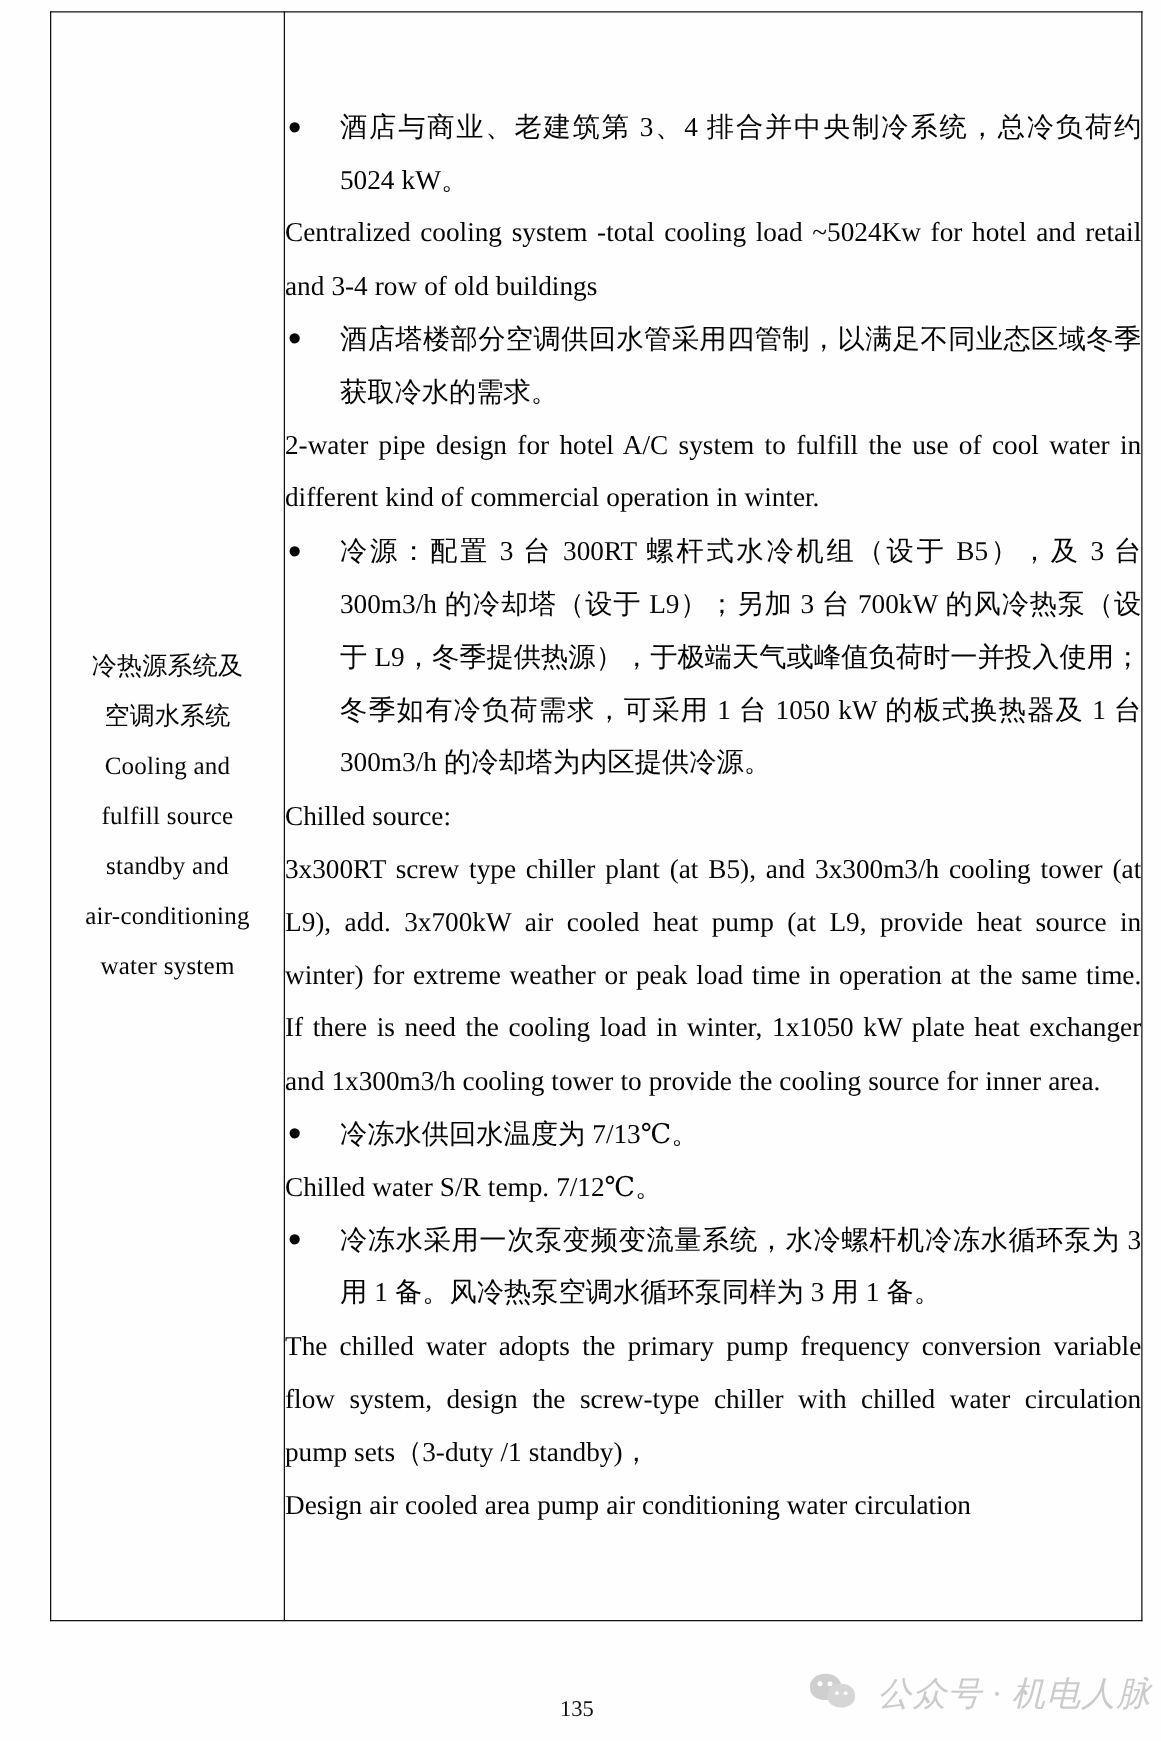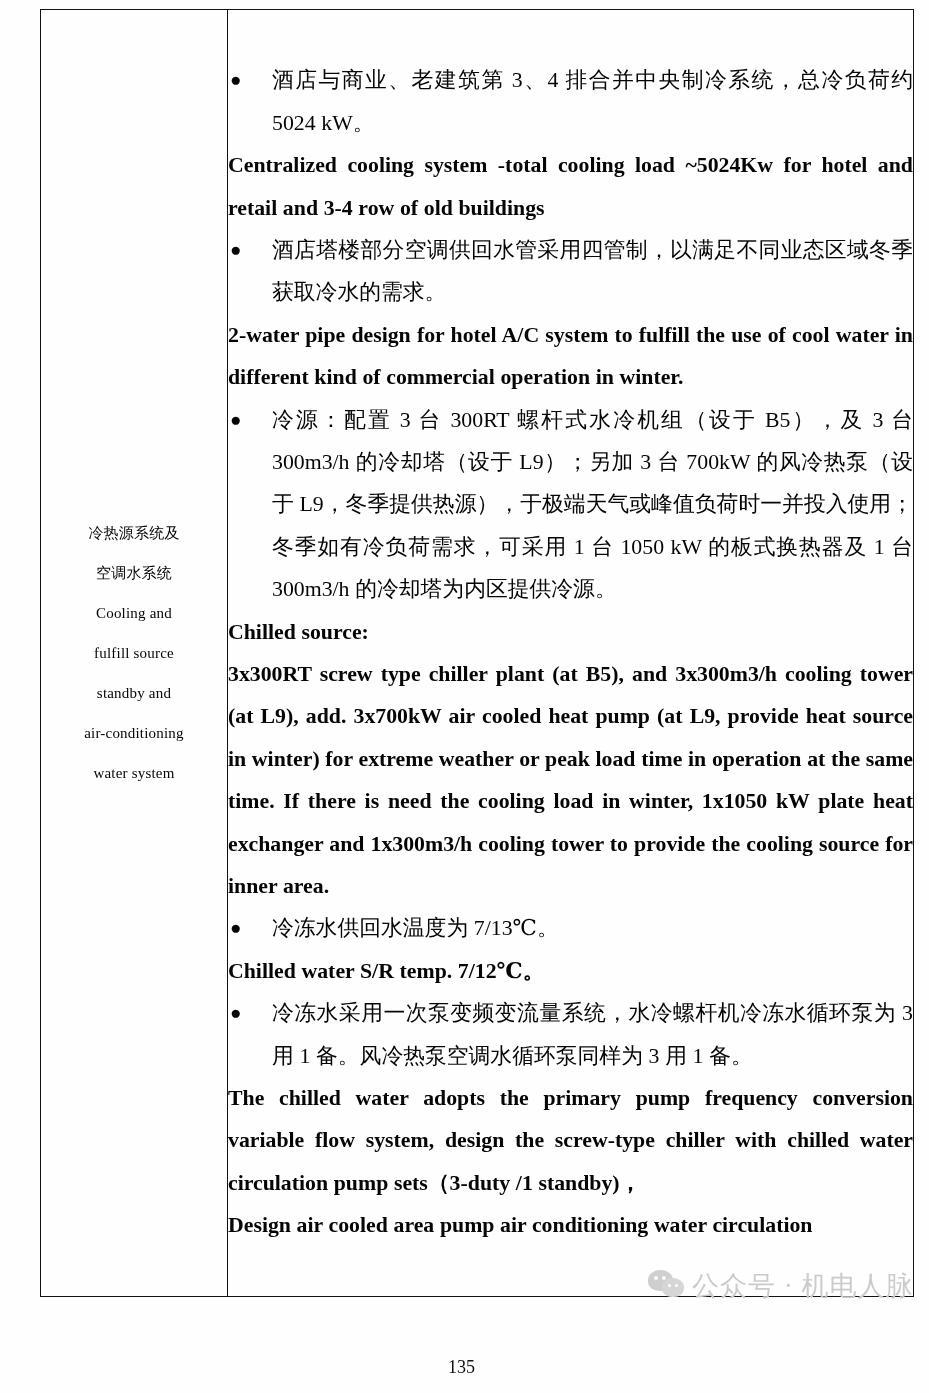--- a/index.html
+++ b/index.html
@@ -93,7 +93,6 @@
   .blk.en {
     text-align: justify;
     text-align-last: left;
-    font-weight: bold;
   }
 
   

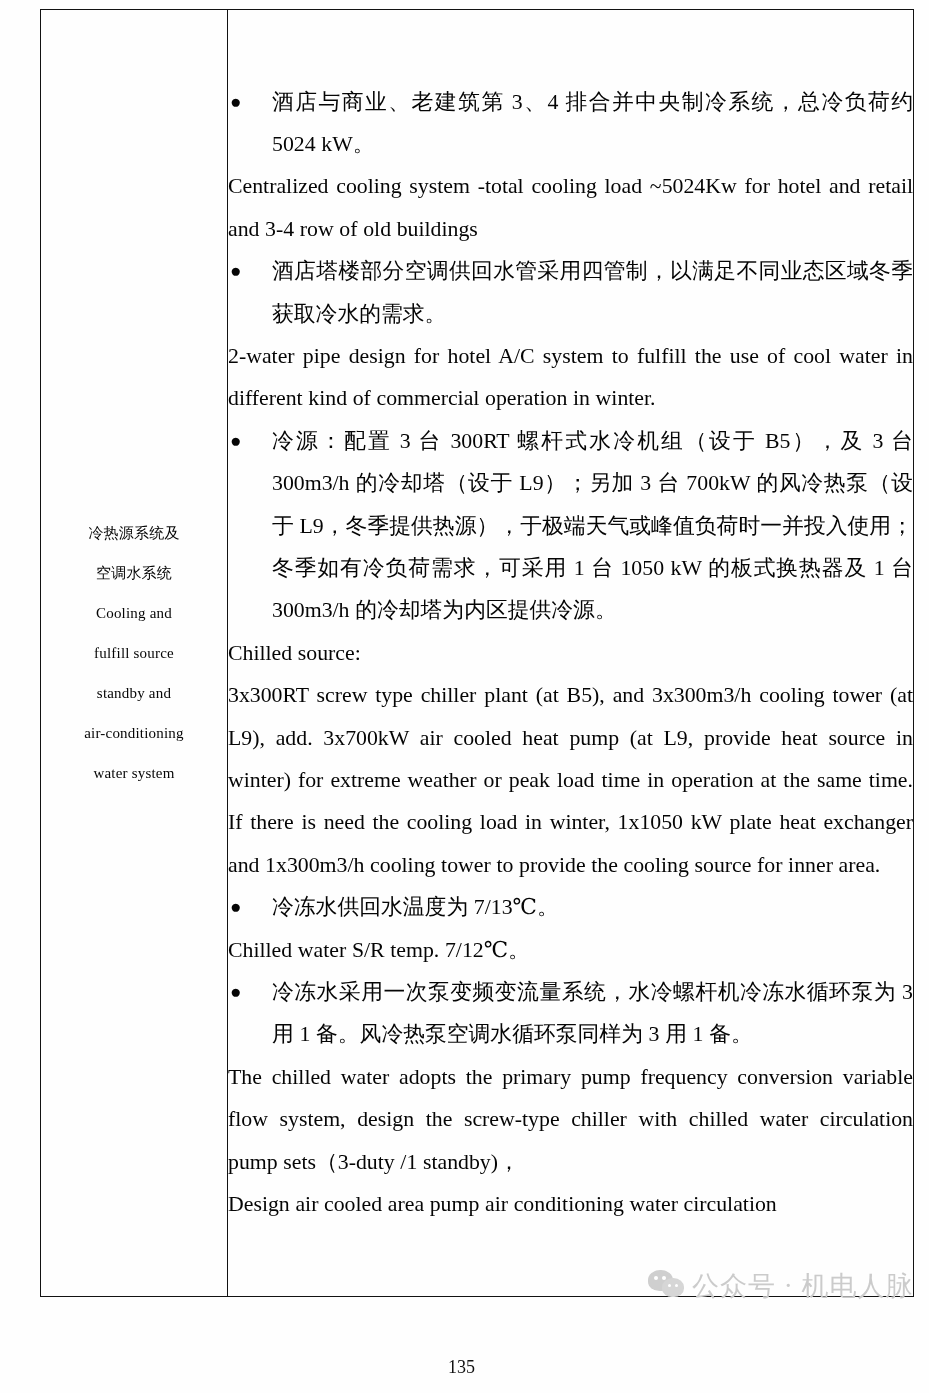--- a/index.html
+++ b/index.html
@@ -49,7 +49,7 @@
     padding: 4px 6px;
   }
   .label-inner {
-    font-size: 15px;
+    font-size: 20px;
     line-height: 40px;
     letter-spacing: 0.2px;
   }

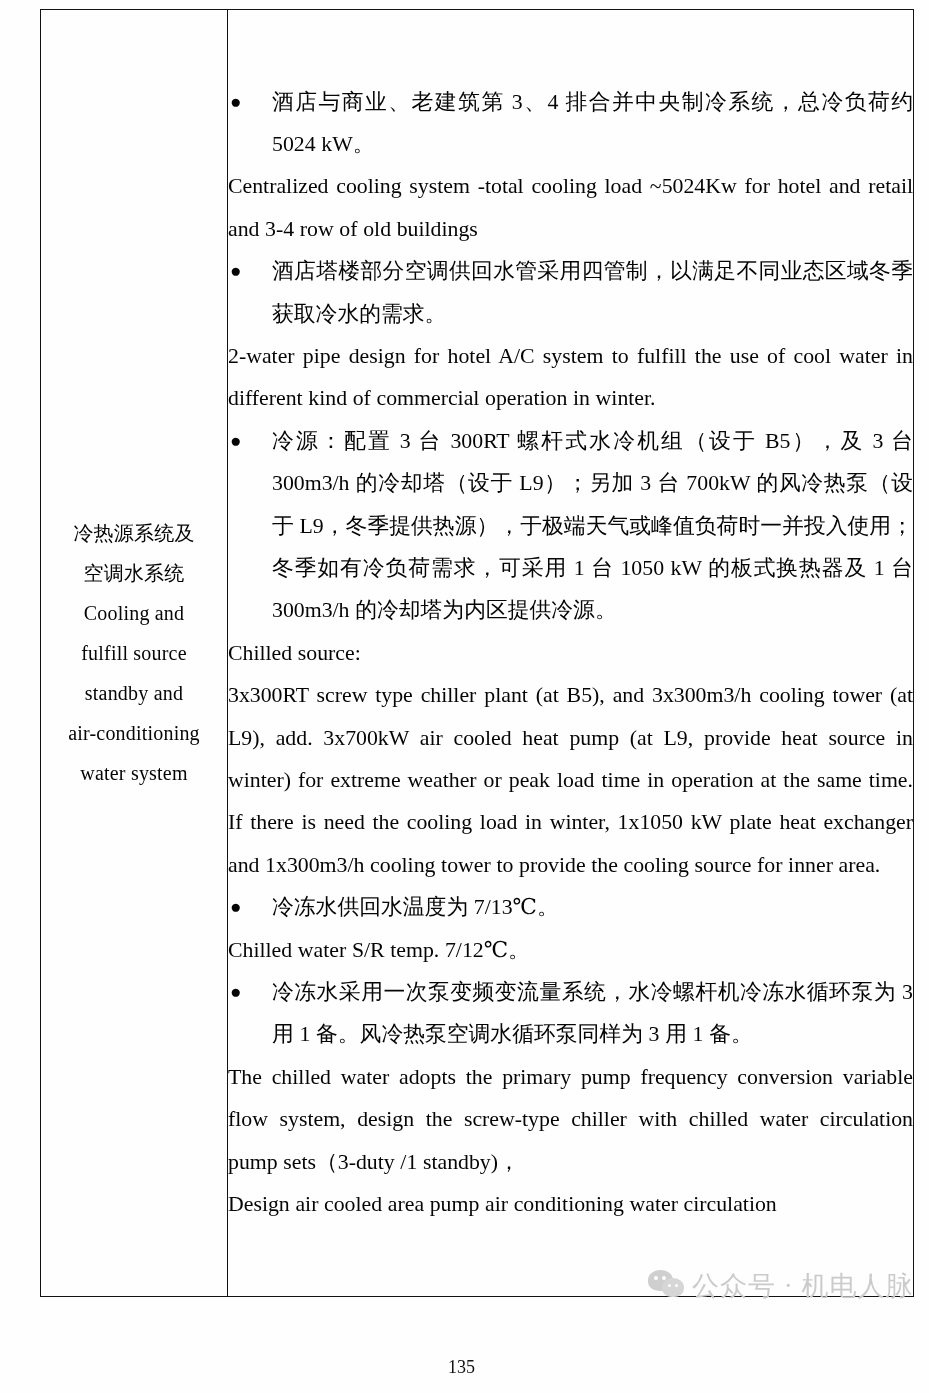--- a/index.html
+++ b/index.html
@@ -109,12 +109,13 @@
   .watermark {
     position: absolute;
     left: 648px;
-    top: 1269px;
+    top: 1338px;
     display: flex;
     align-items: center;
-    gap: 2px;
+    gap: 12px;
     color: #c9c9c9;
     user-select: none;
+    font-style: italic;
   }
   .wm-logo {
     width: 42px;

